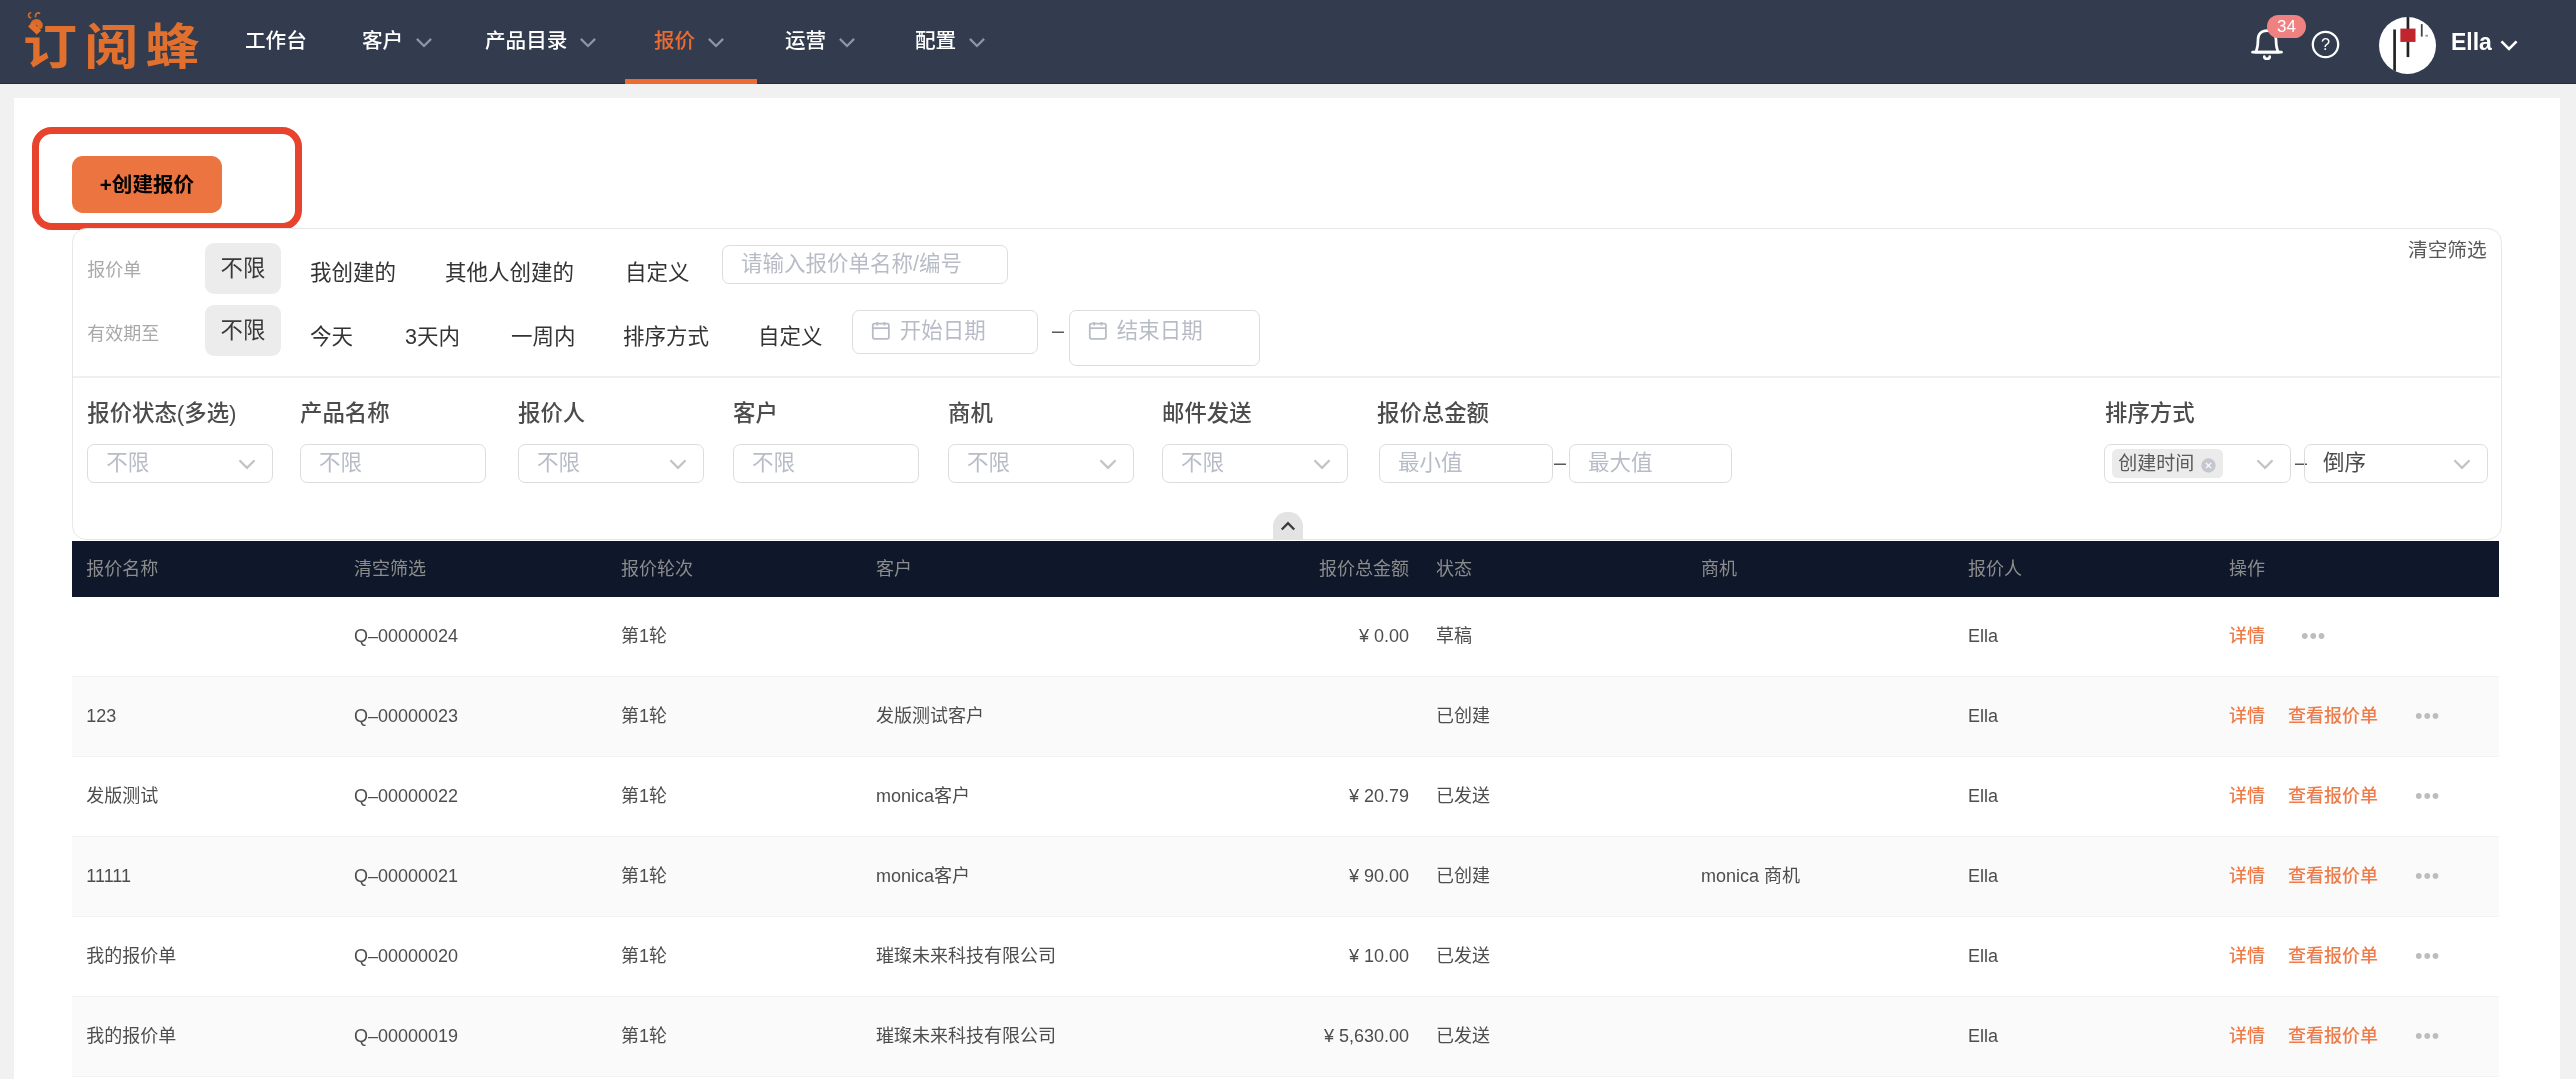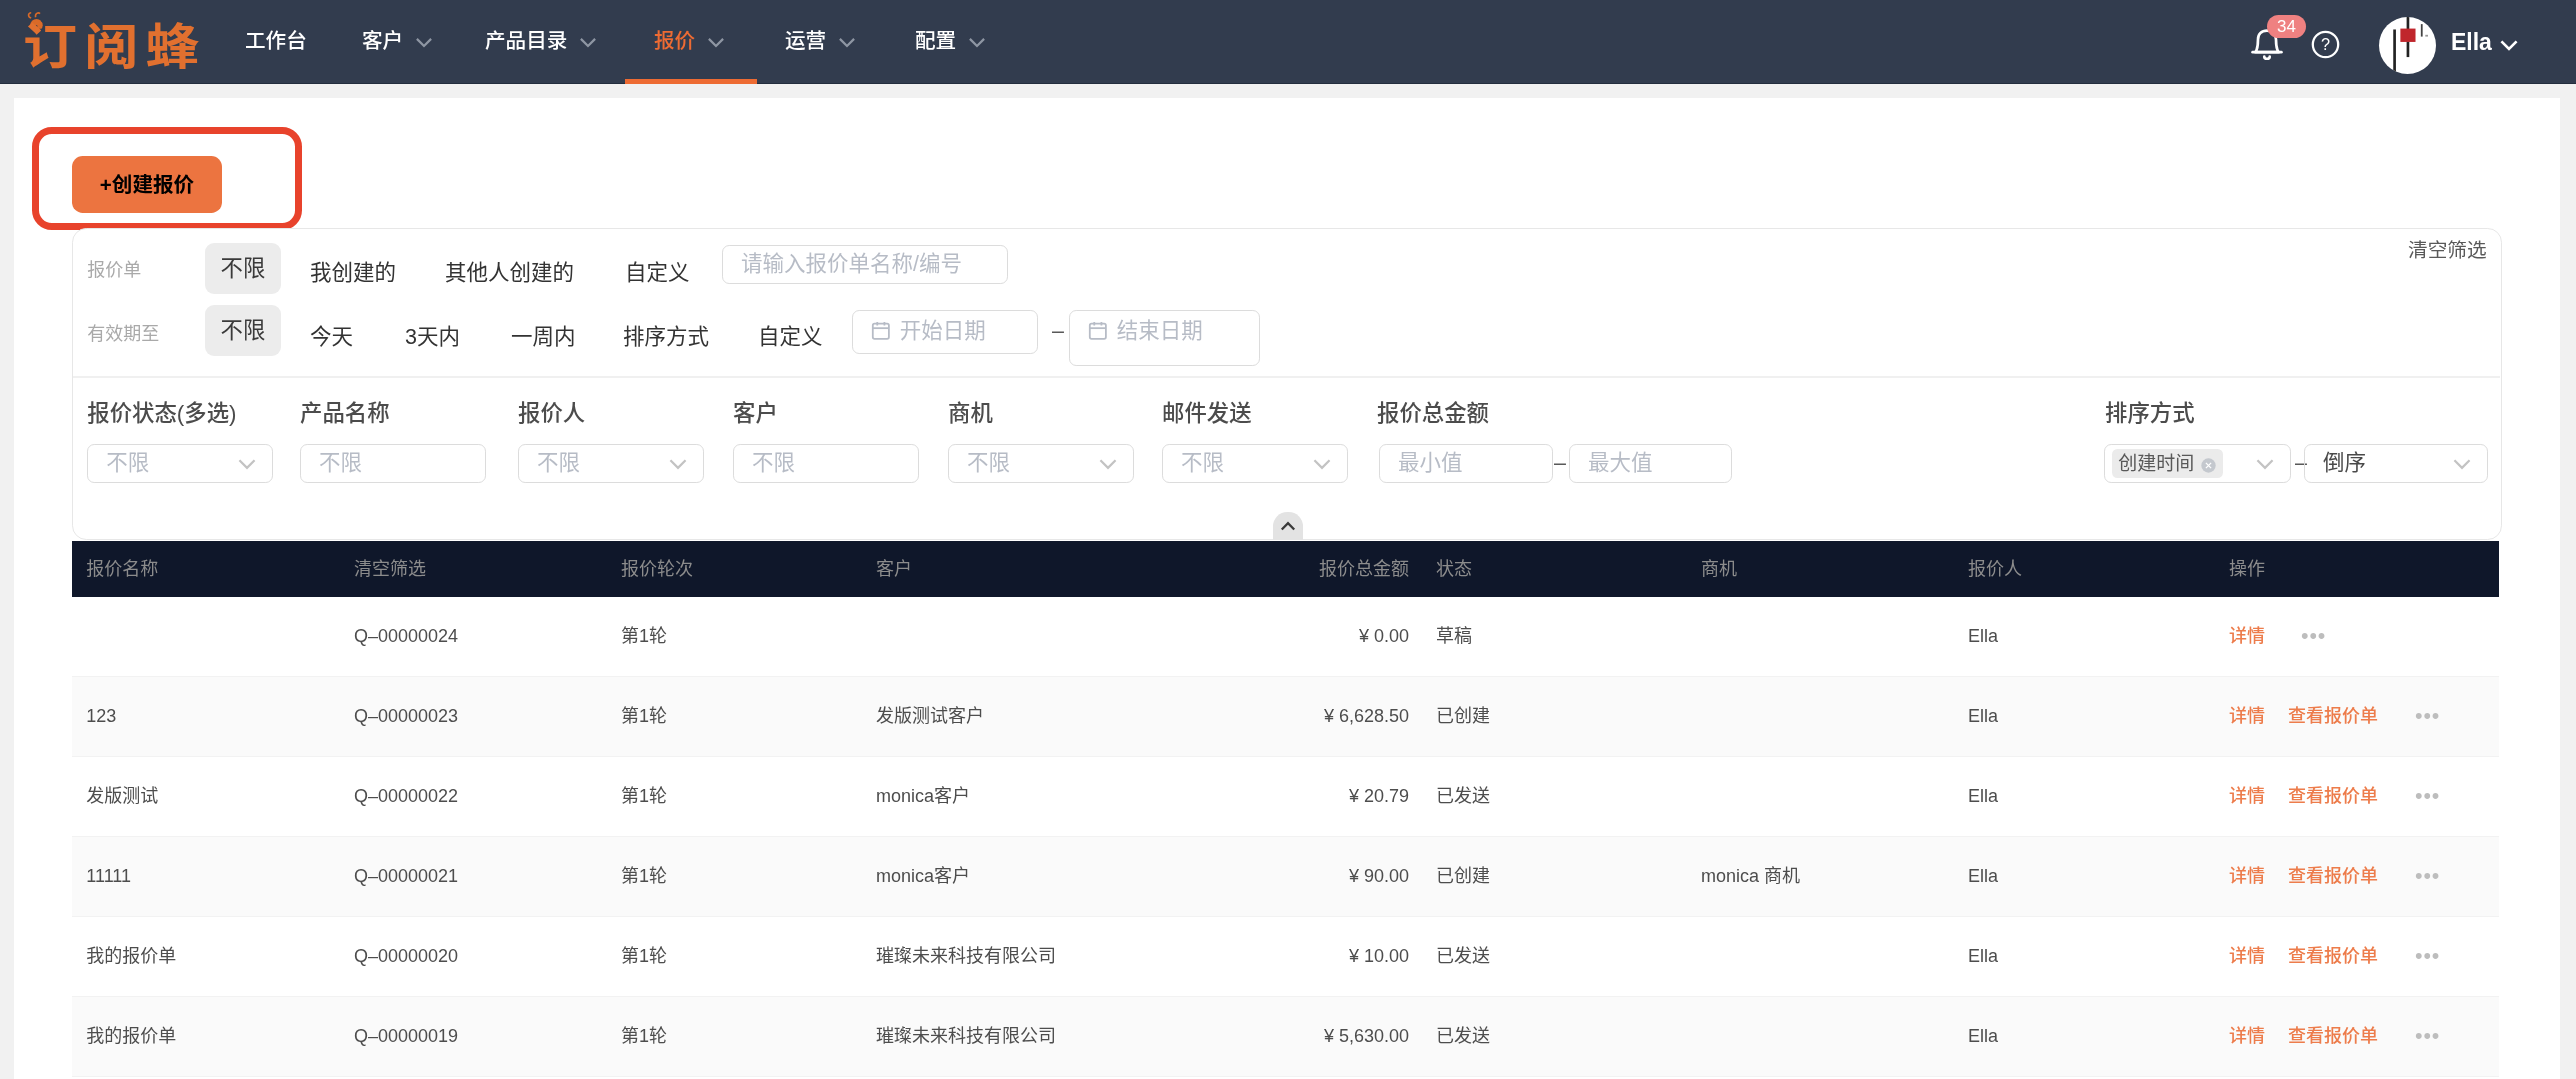--- a/index.html
+++ b/index.html
@@ -195,7 +195,6 @@
       <span class="c2">Q–00000023</span>
       <span class="c3">第1轮</span>
       <span class="c4">发版测试客户</span>
-      <span class="c5">¥ 6,628.50</span>
       <span class="c6">已创建</span>
       <span class="c8">Ella</span>
       <span class="c9 lnk">详情</span>

